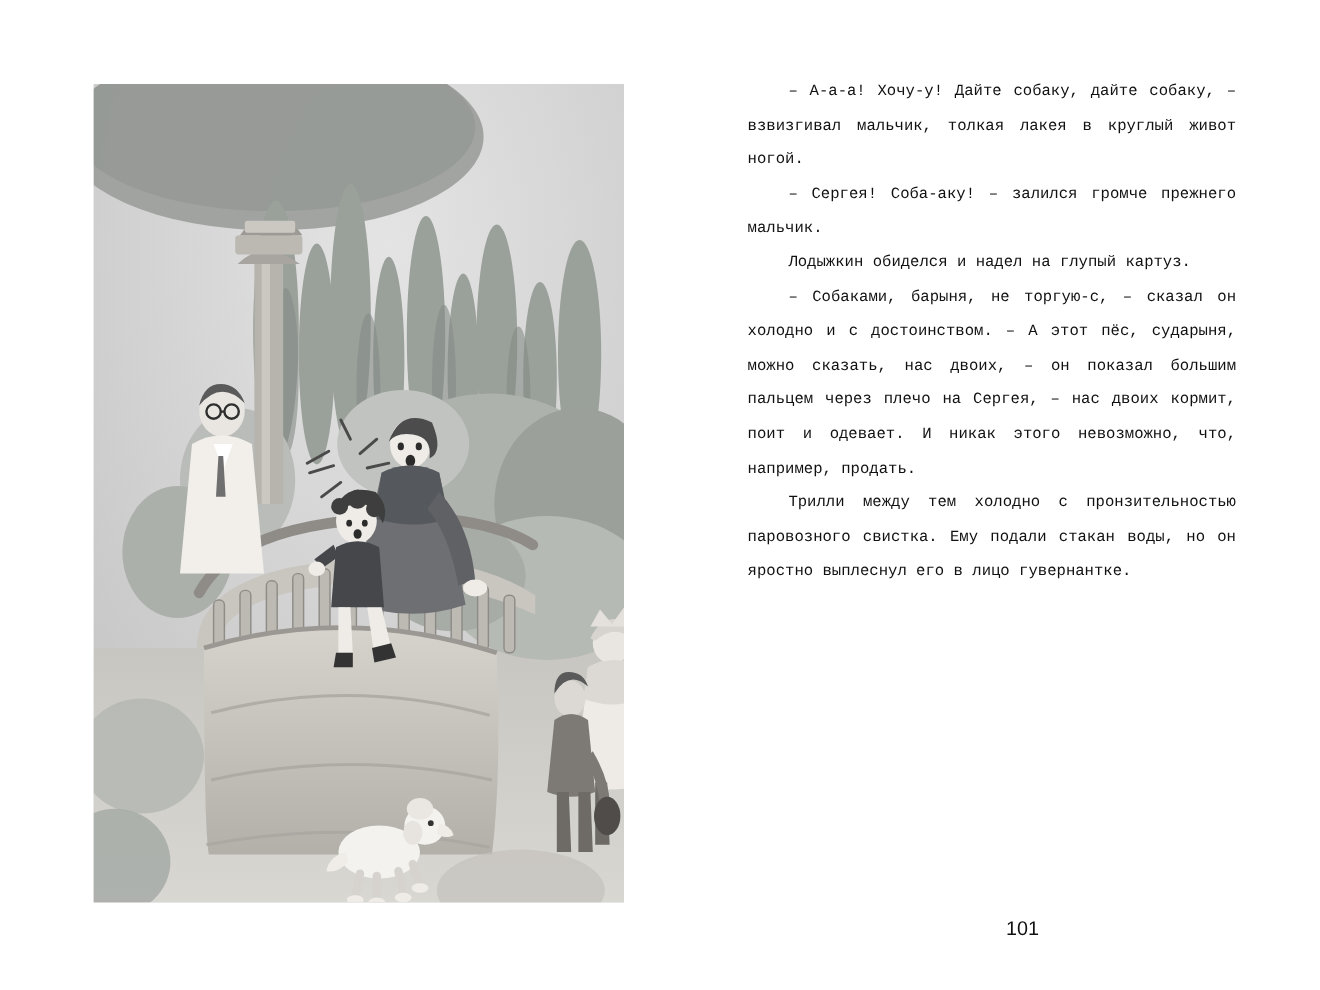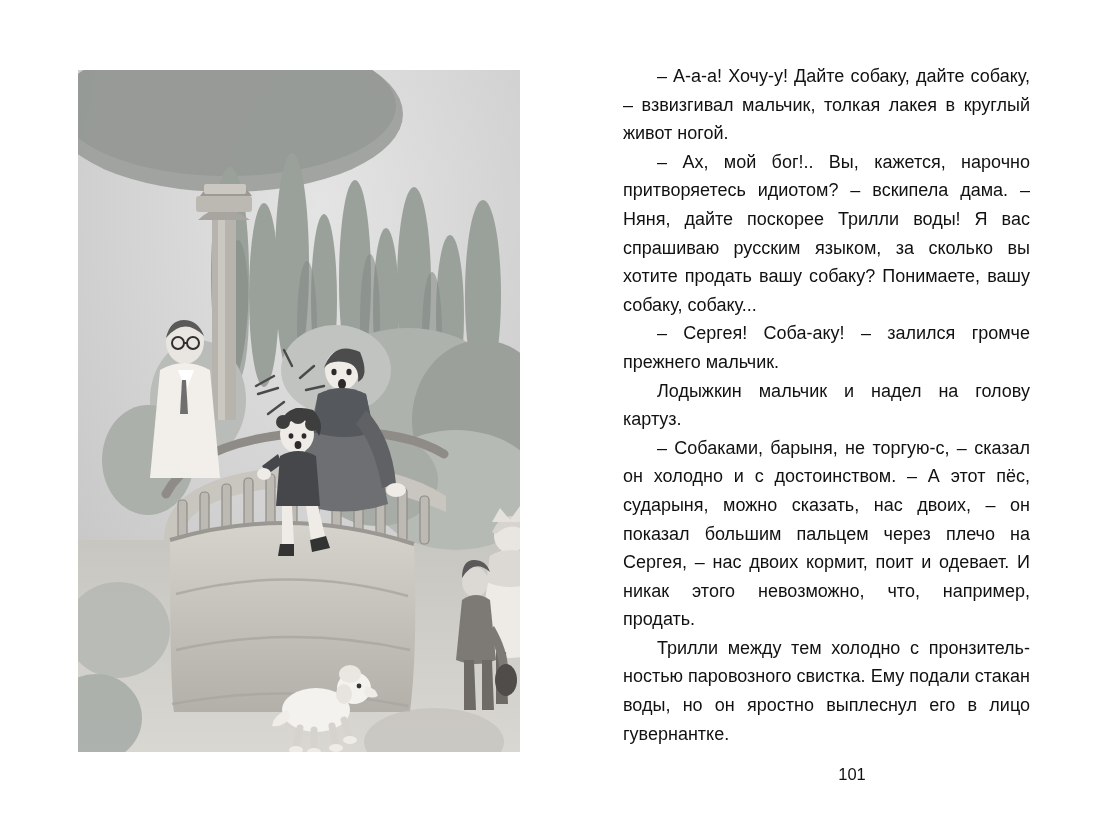--- a/index.html
+++ b/index.html
@@ -53,8 +53,8 @@
   }
   .text-col p {
     margin: 0;
-    font-family: Liberation Sans, sans-serif;
-    font-size: 18px;
+    font-family: Liberation Mono, monospace;
+    font-size: 13px;
     line-height: 28.6px;
     color: #111111;
     text-align: justify;

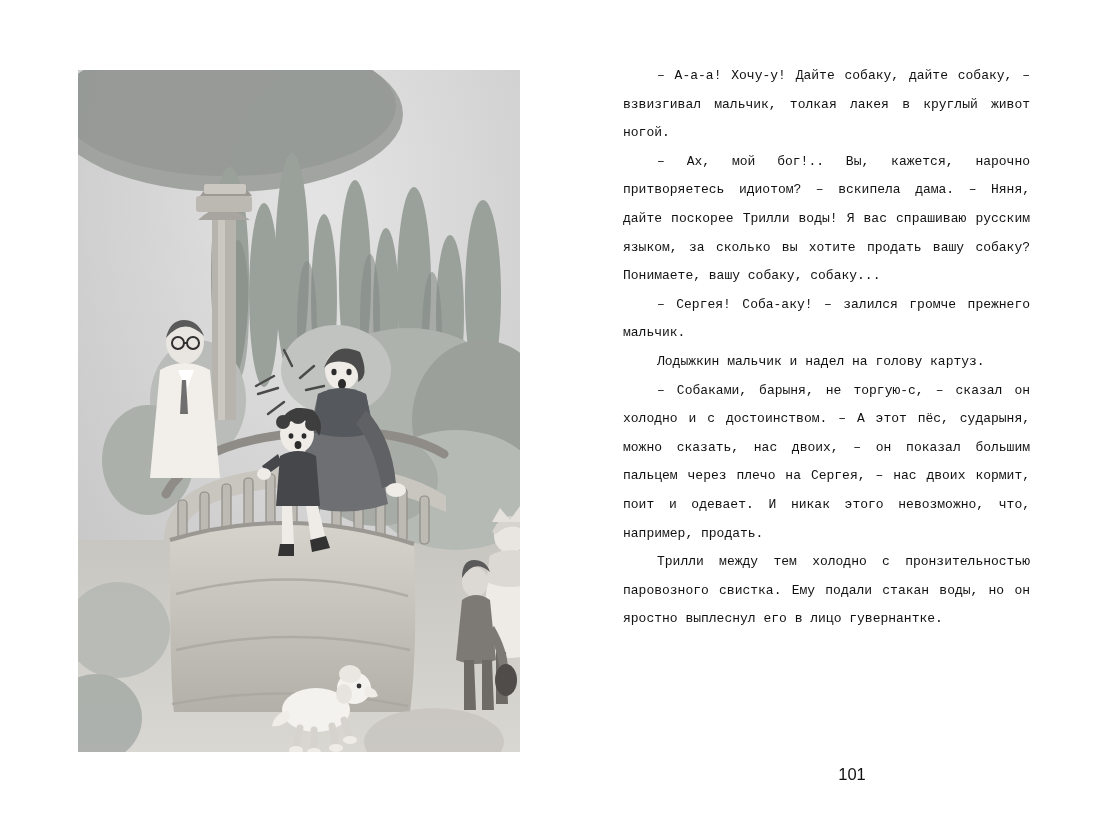--- a/index.html
+++ b/index.html
@@ -260,7 +260,6 @@
   <div class="page-right">
     <div class="text-col">
       <p>– А-а-а! Хочу-у! Дайте собаку, дайте со­баку, – взвизгивал мальчик, толкая лакея в круглый живот ногой.</p>
-      <p>– Ах, мой бог!.. Вы, кажется, нароч­но притворяетесь идиотом? – вскипе­ла дама. – Няня, дайте поскорее Трилли воды! Я вас спрашиваю русским языком, за сколько вы хотите продать вашу собаку? Понимаете, вашу собаку, собаку...</p>
       <p>– Сергея! Соба-аку! – залился громче прежнего мальчик.</p>
       <p>Лодыжкин мальчик и надел на голову картуз.</p>
       <p>– Собаками, барыня, не торгую-с, – сказал он холодно и с достоинством. – А этот пёс, сударыня, можно сказать, нас двоих, – он показал большим пальцем че­рез плечо на Сергея, – нас двоих кормит, поит и одевает. И никак этого невозможно, что, например, продать.</p>

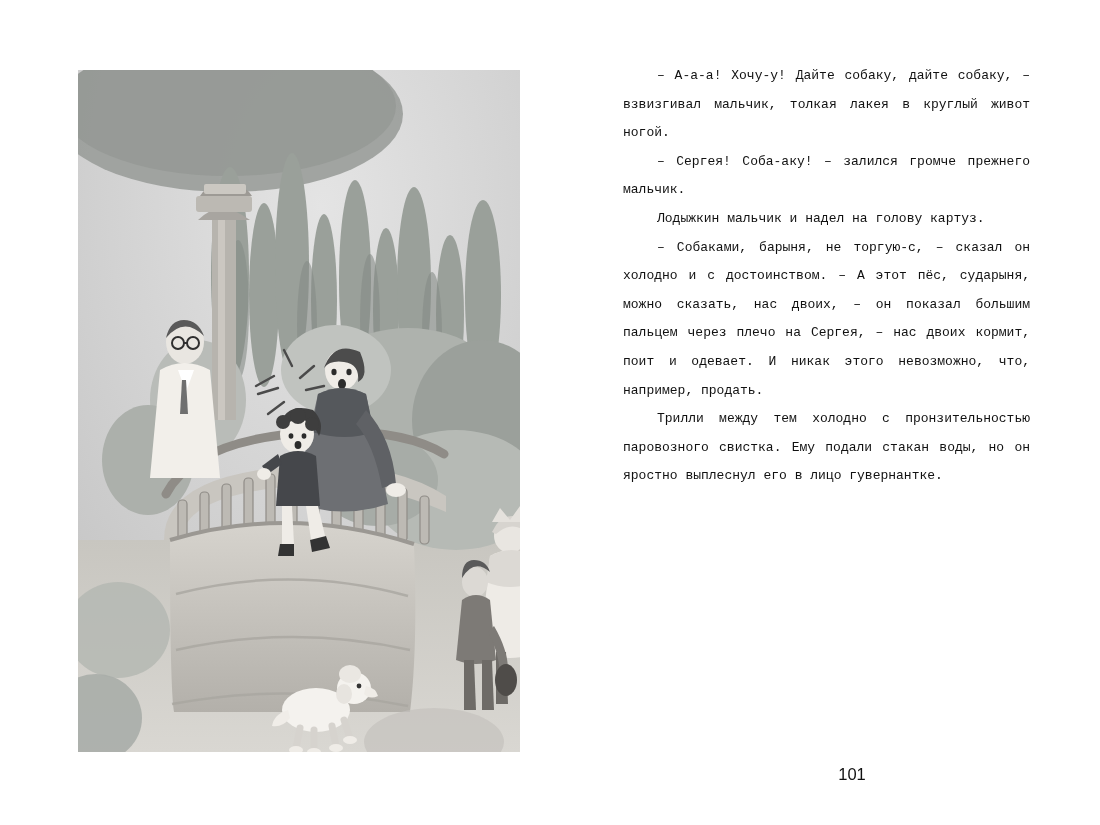--- a/index.html
+++ b/index.html
@@ -261,7 +261,7 @@
     <div class="text-col">
       <p>– А-а-а! Хочу-у! Дайте собаку, дайте со­баку, – взвизгивал мальчик, толкая лакея в круглый живот ногой.</p>
       <p>– Сергея! Соба-аку! – залился громче прежнего мальчик.</p>
-      <p>Лодыжкин мальчик и надел на голову картуз.</p>
+      <p>Лодыжкин обиделся и надел на глупый картуз.</p>
       <p>– Собаками, барыня, не торгую-с, – сказал он холодно и с достоинством. – А этот пёс, сударыня, можно сказать, нас двоих, – он показал большим пальцем че­рез плечо на Сергея, – нас двоих кормит, поит и одевает. И никак этого невозможно, что, например, продать.</p>
       <p>Трилли между тем холодно с пронзитель­ностью паровозного свистка. Ему подали стакан воды, но он яростно выплеснул его в лицо гувернантке.</p>
     </div>

